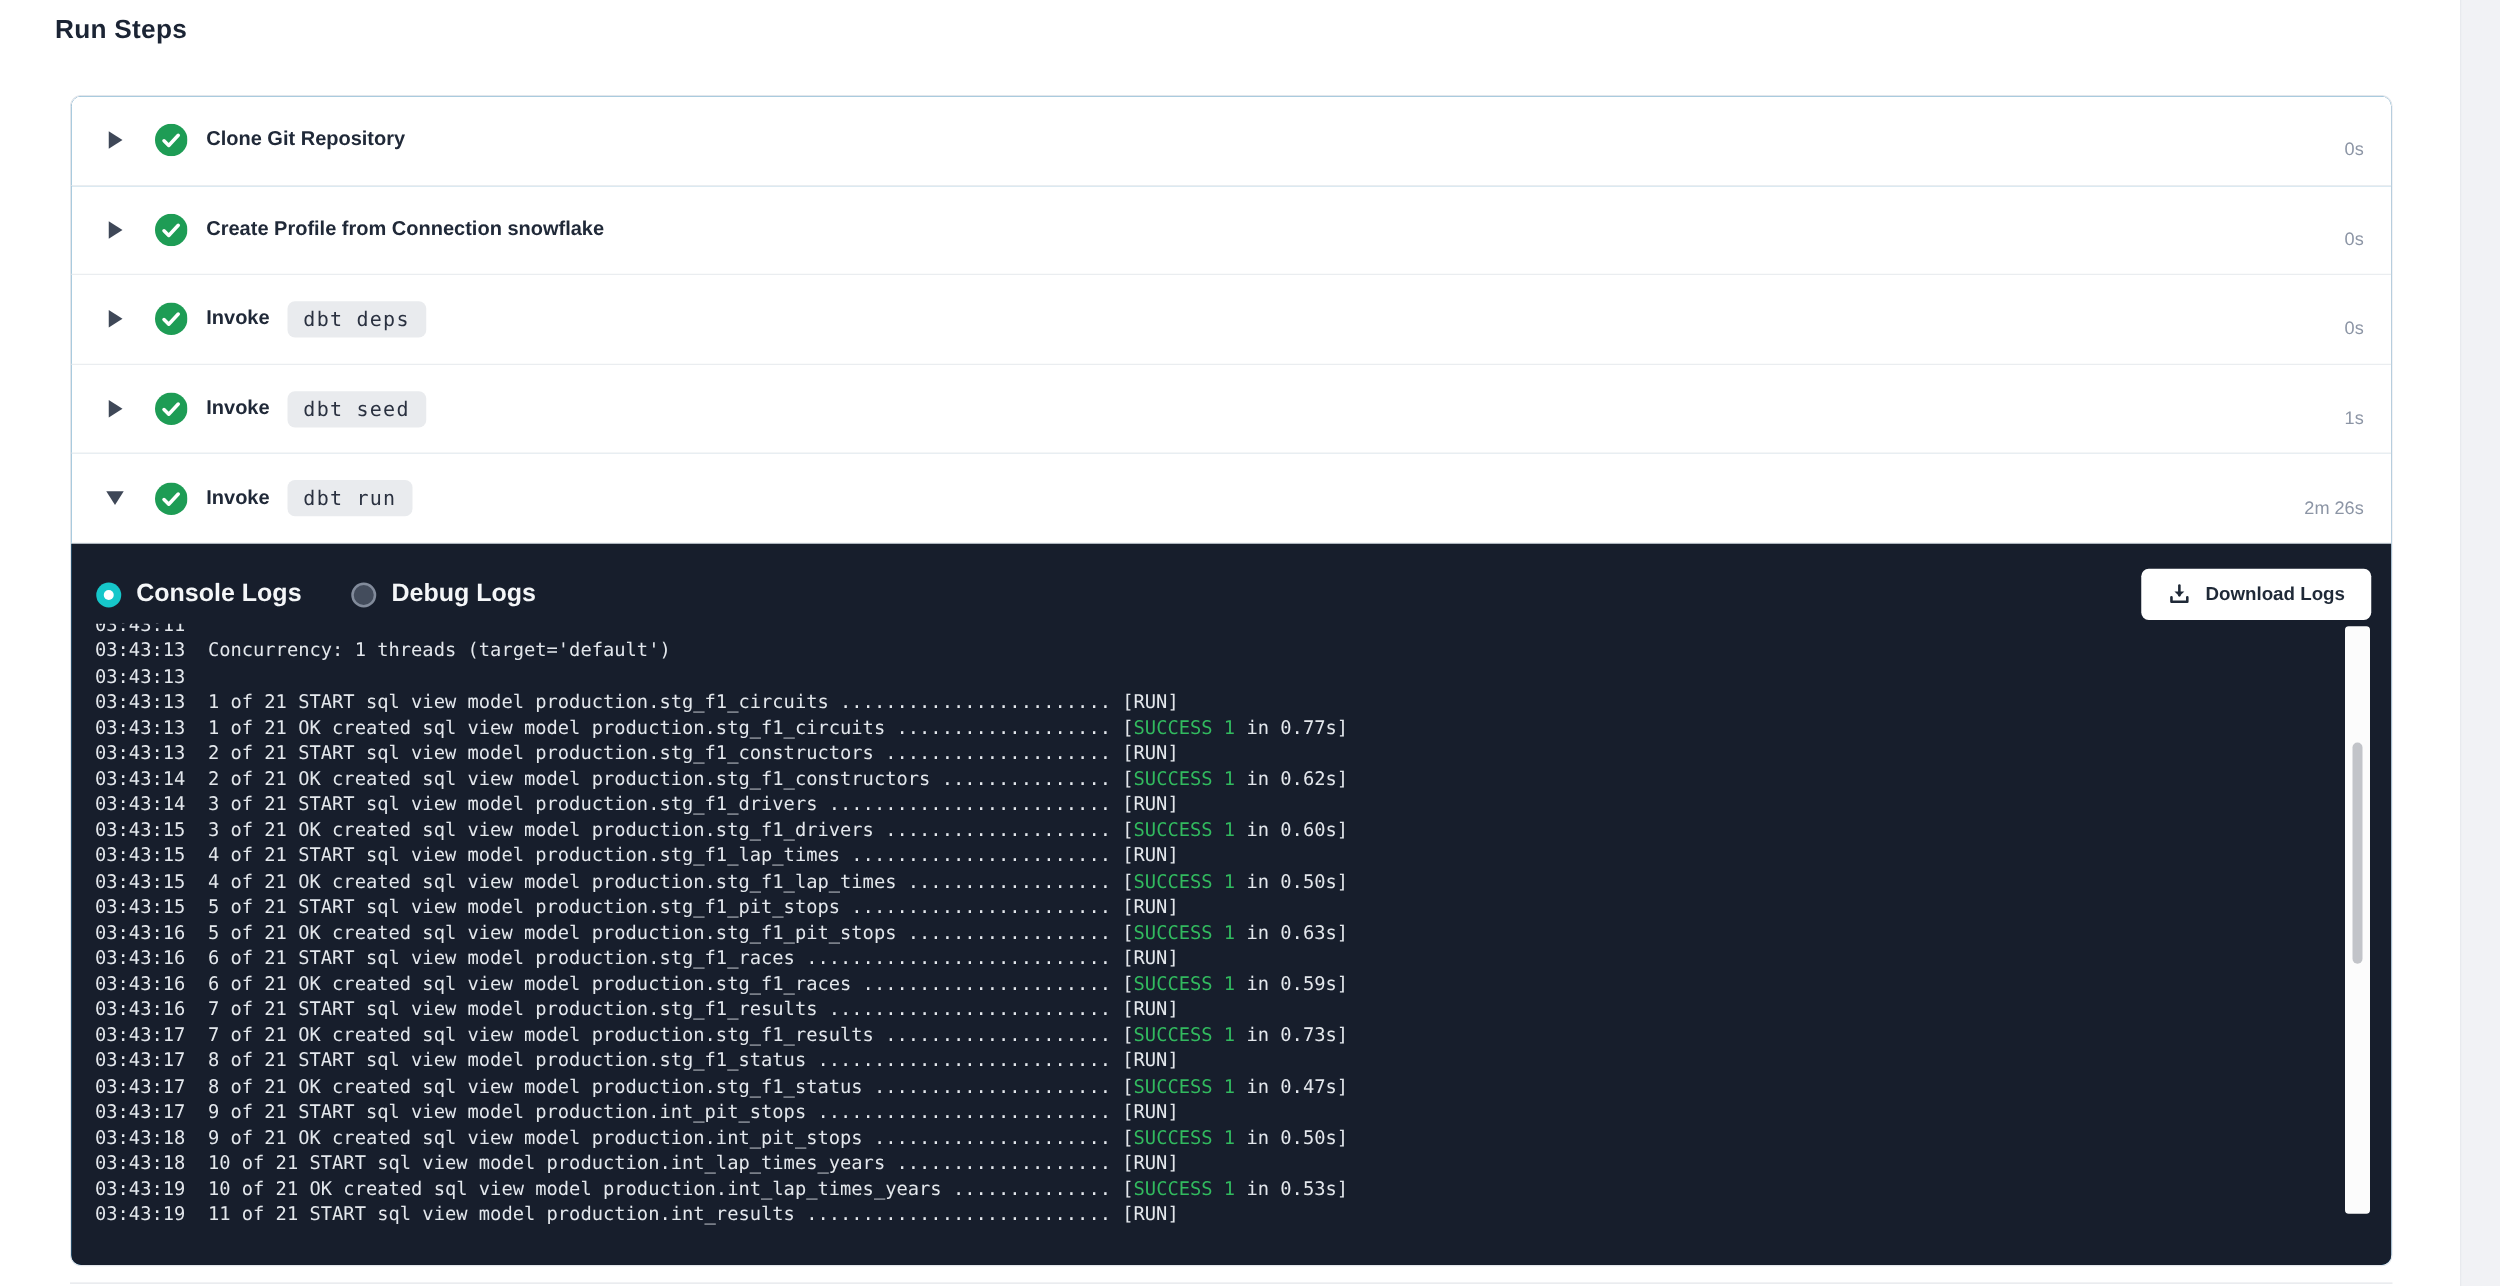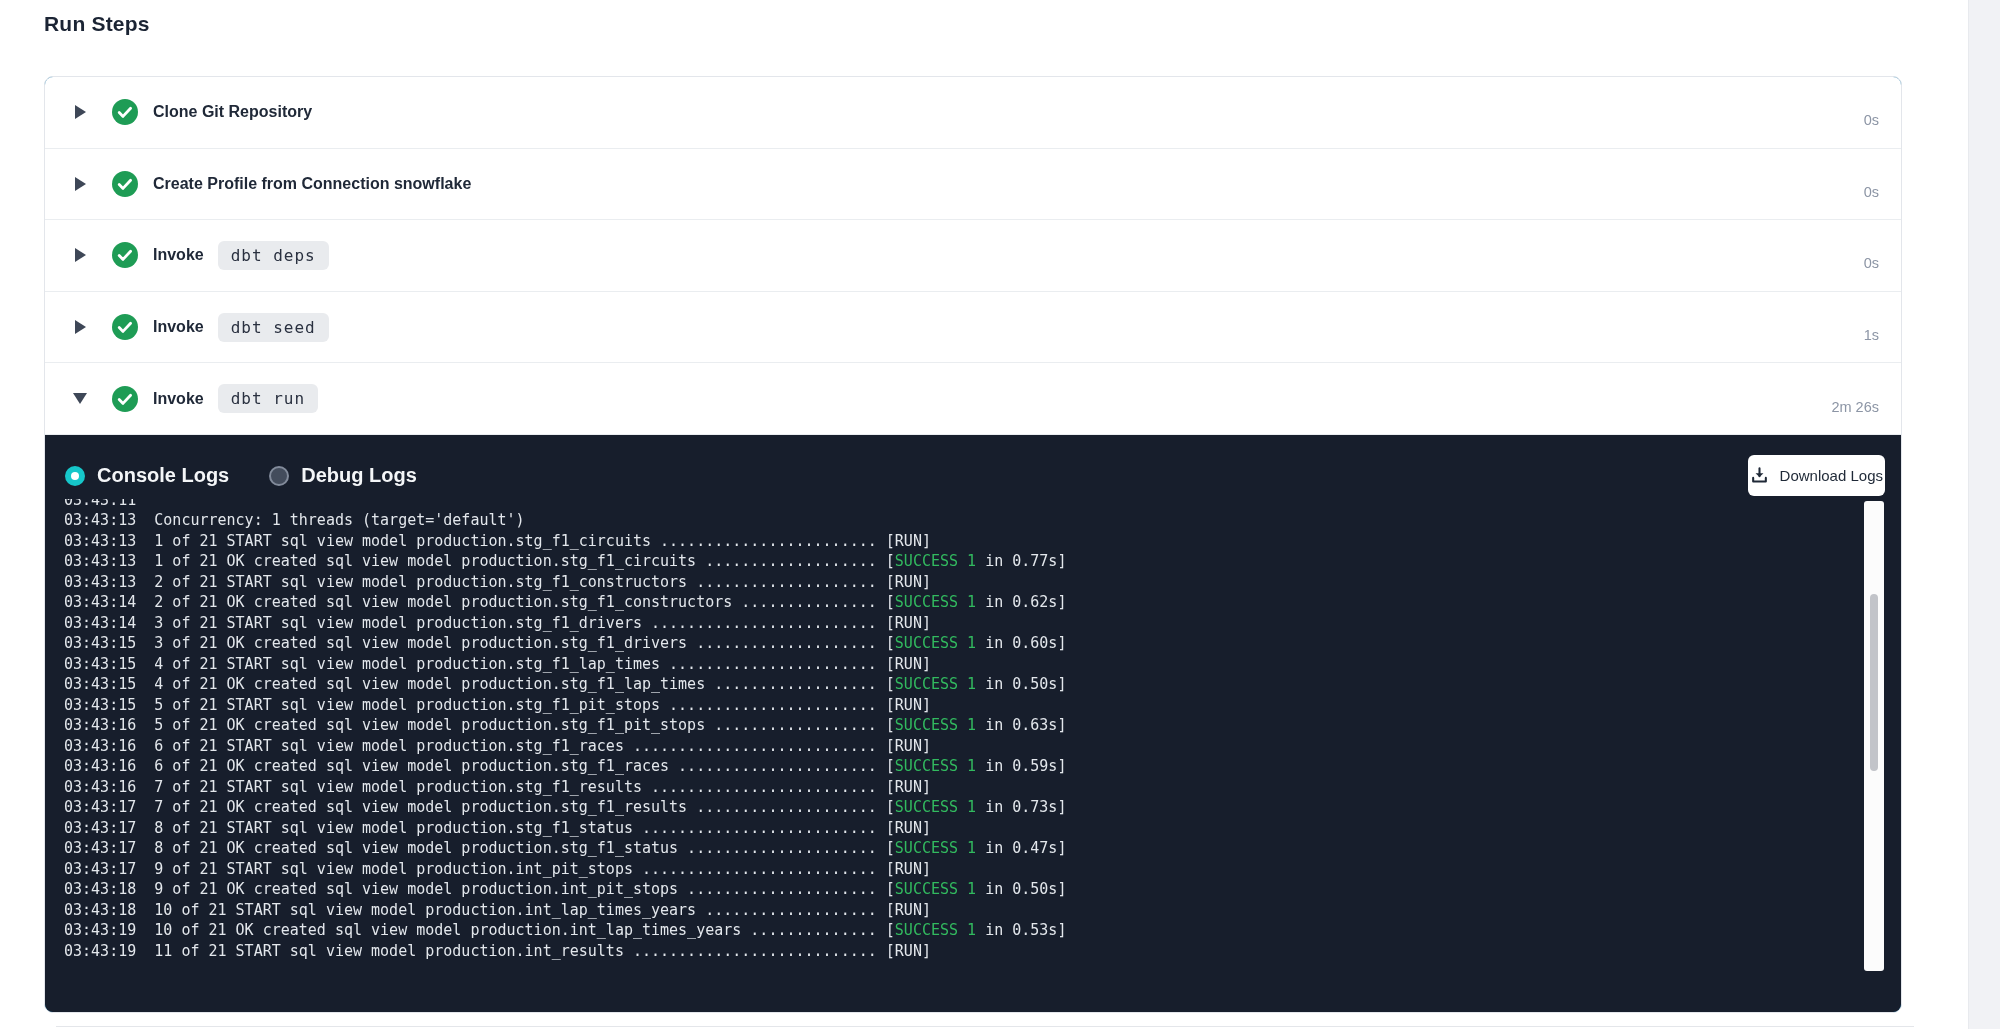--- a/index.html
+++ b/index.html
@@ -13,7 +13,7 @@
   .title { position:absolute; left:44px; top:12px; font-size:21px; font-weight:700;
            color:#1b2434; letter-spacing:.2px; }
 
-  .card { position:absolute; left:44px; top:76px; width:1858px; height:937px;
+  .card { position:absolute; left:56px; top:76px; width:1858px; height:937px;
           background:#0369a1; border:1px solid #e3e6eb; border-radius:9px;
           overflow:hidden; display:flex; flex-direction:column; }
 

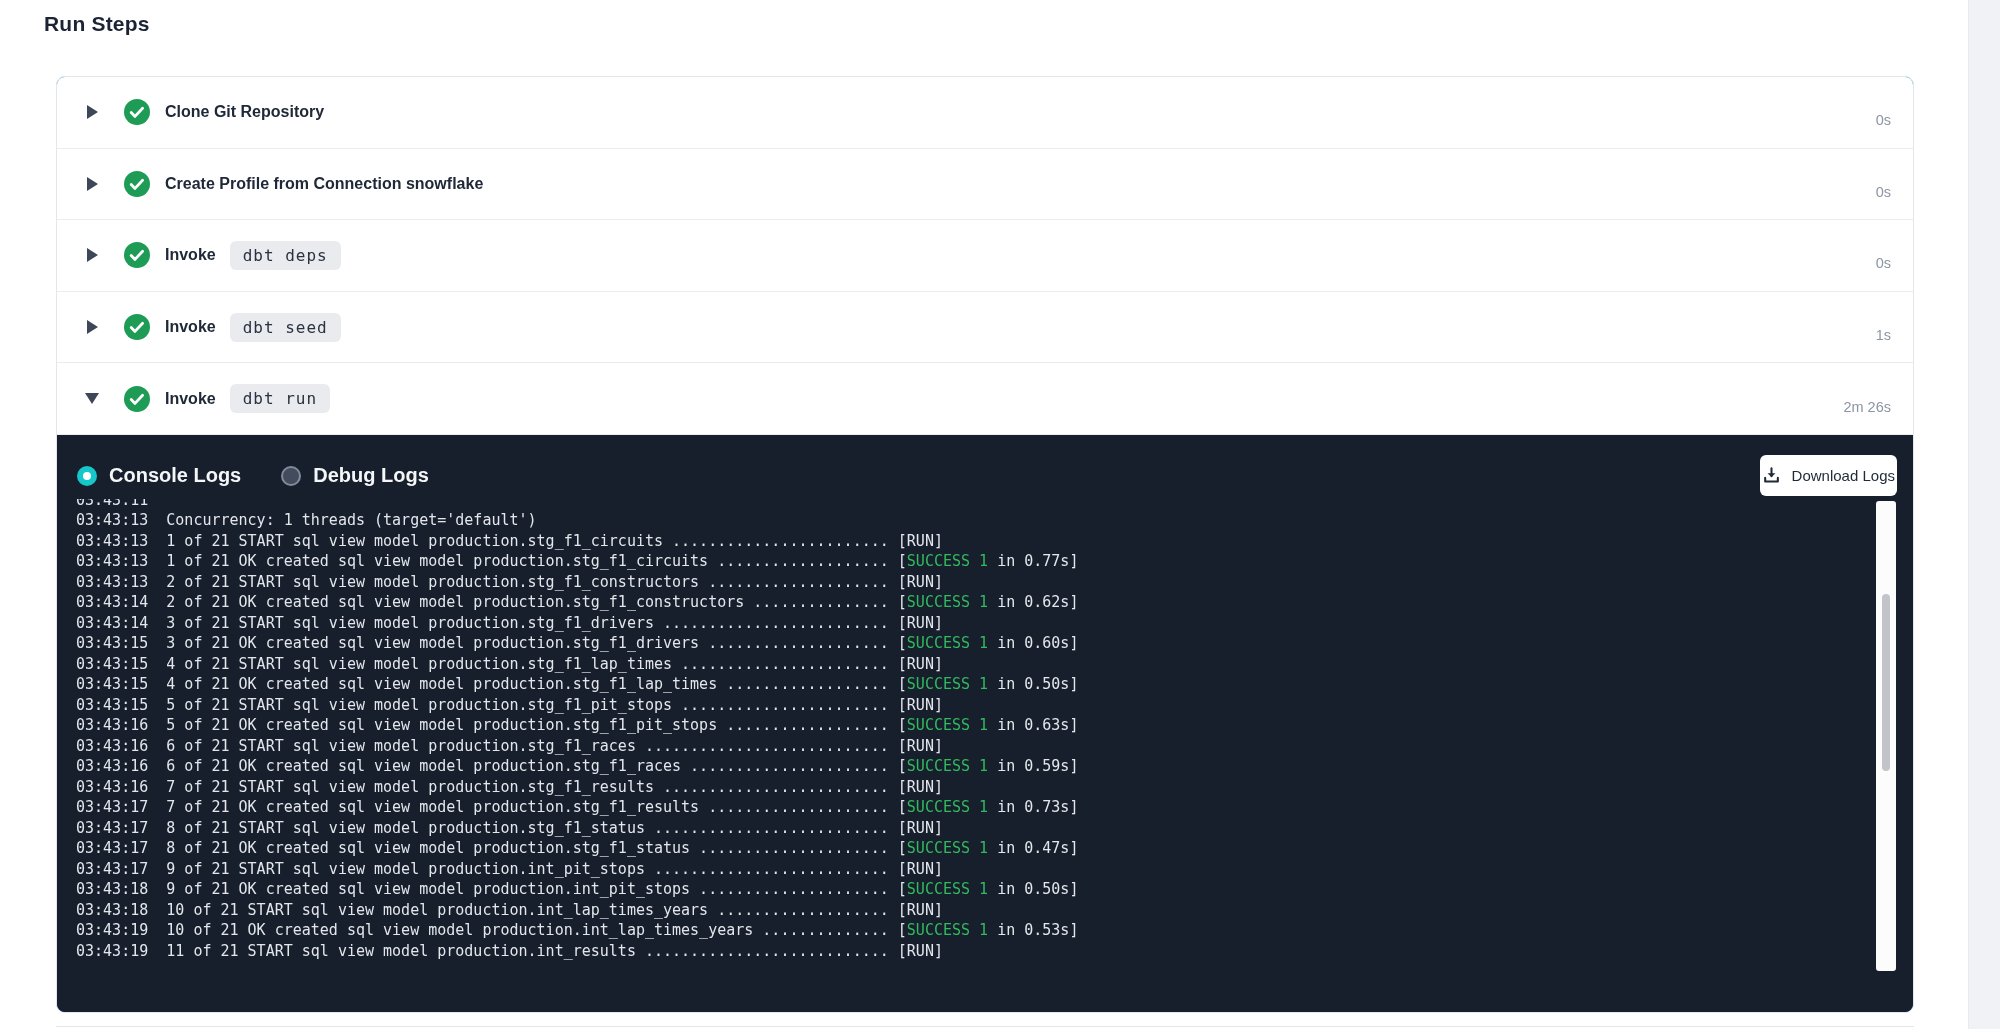--- a/index.html
+++ b/index.html
@@ -45,8 +45,8 @@
   .radio-label { font-size:20px; font-weight:700; color:#f4f6f8; }
 
   .download-btn { display:flex; align-items:center; gap:11px; background:#ffffff; color:#1f2937;
-                  border:none; border-radius:6px; padding:11px 2px; font-family:"Liberation Sans",sans-serif;
-                  font-size:15px; font-weight:400; cursor:pointer; }
+                  border:none; border-radius:6px; padding:11px 21px; font-family:"Liberation Sans",sans-serif;
+                  font-size:15px; font-weight:700; cursor:pointer; }
 
   .log-body { flex:1; overflow:hidden; padding-left:19px; padding-top:0; position:relative; }
   .log-line { font-family:"DejaVu Sans Mono", monospace; font-size:15px; line-height:20.5px;

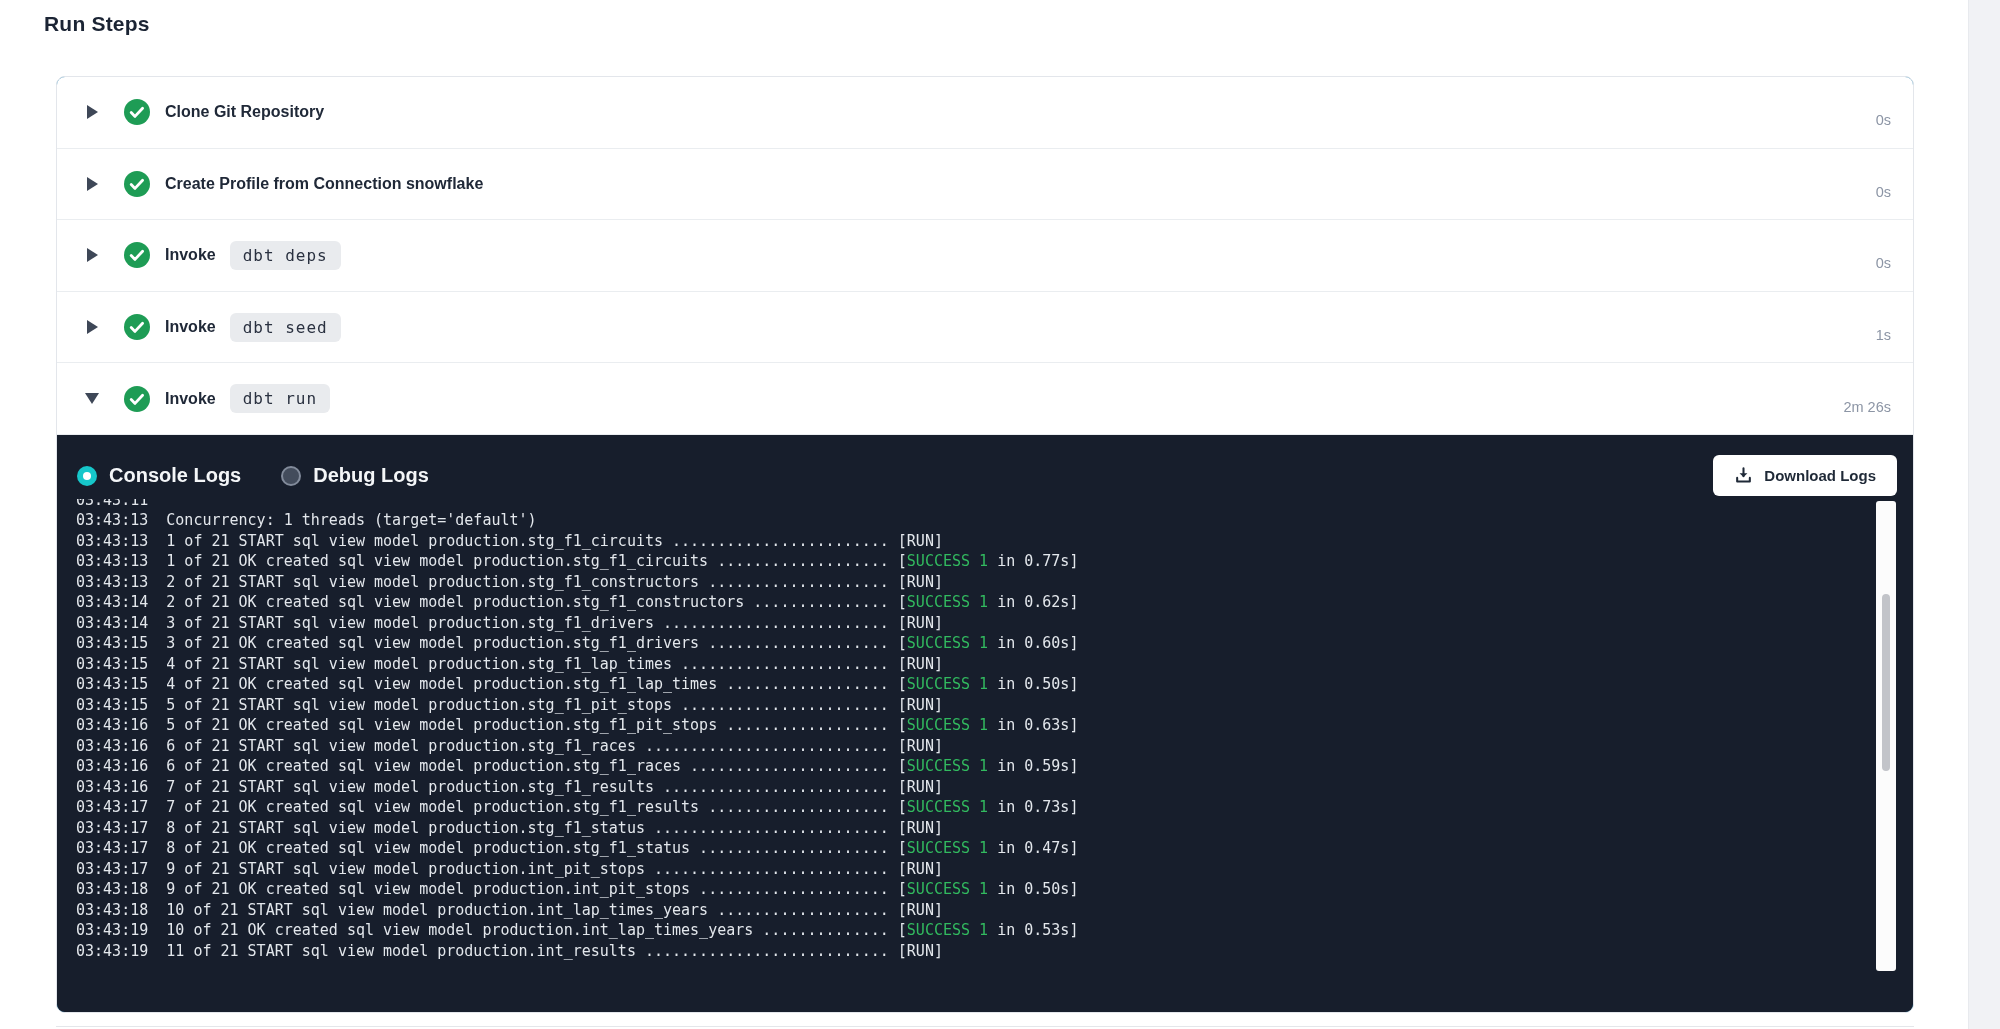--- a/index.html
+++ b/index.html
@@ -161,6 +161,7 @@
         <div id="log-lines">
             <div class="log-line"><span>03:43:11  </span></div>
             <div class="log-line"><span>03:43:13  Concurrency: 1 threads (target='default')</span></div>
+            <div class="log-line"><span>03:43:13  </span></div>
             <div class="log-line"><span>03:43:13  1 of 21 START sql view model production.stg_f1_circuits ........................ [RUN]</span></div>
             <div class="log-line"><span>03:43:13  1 of 21 OK created sql view model production.stg_f1_circuits ................... [</span><span class="log-green">SUCCESS 1</span><span> in 0.77s]</span></div>
             <div class="log-line"><span>03:43:13  2 of 21 START sql view model production.stg_f1_constructors .................... [RUN]</span></div>

